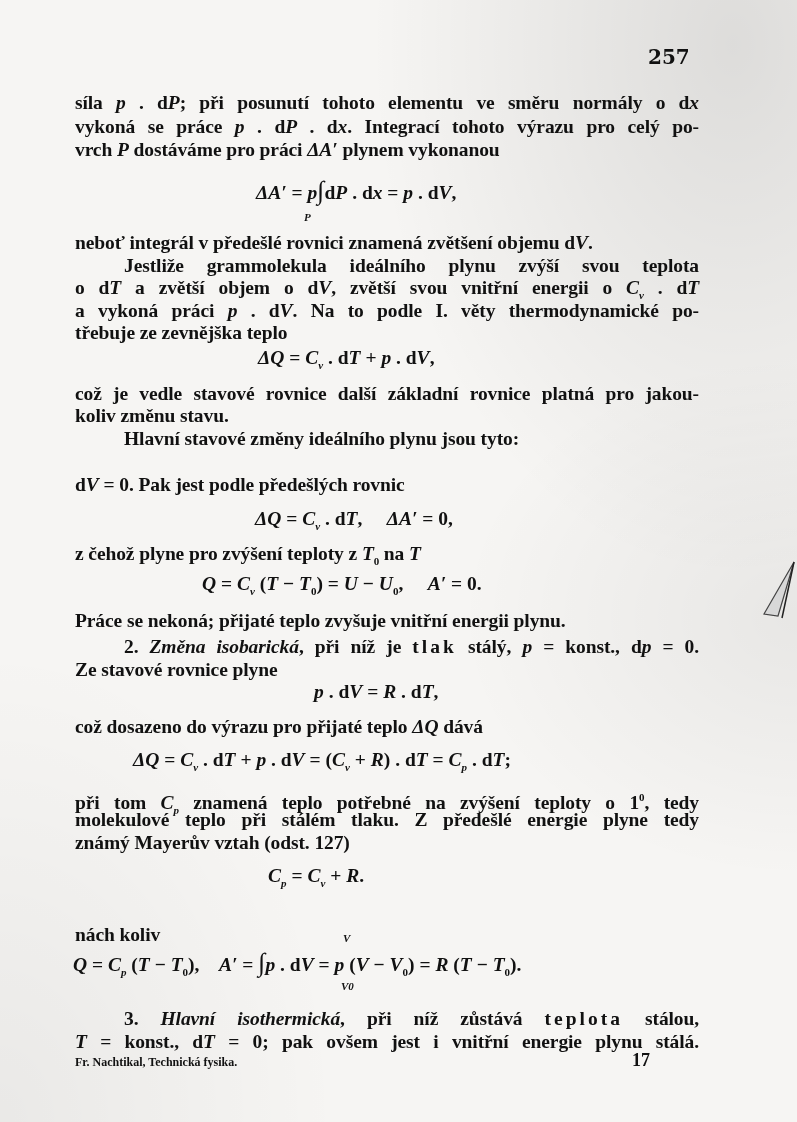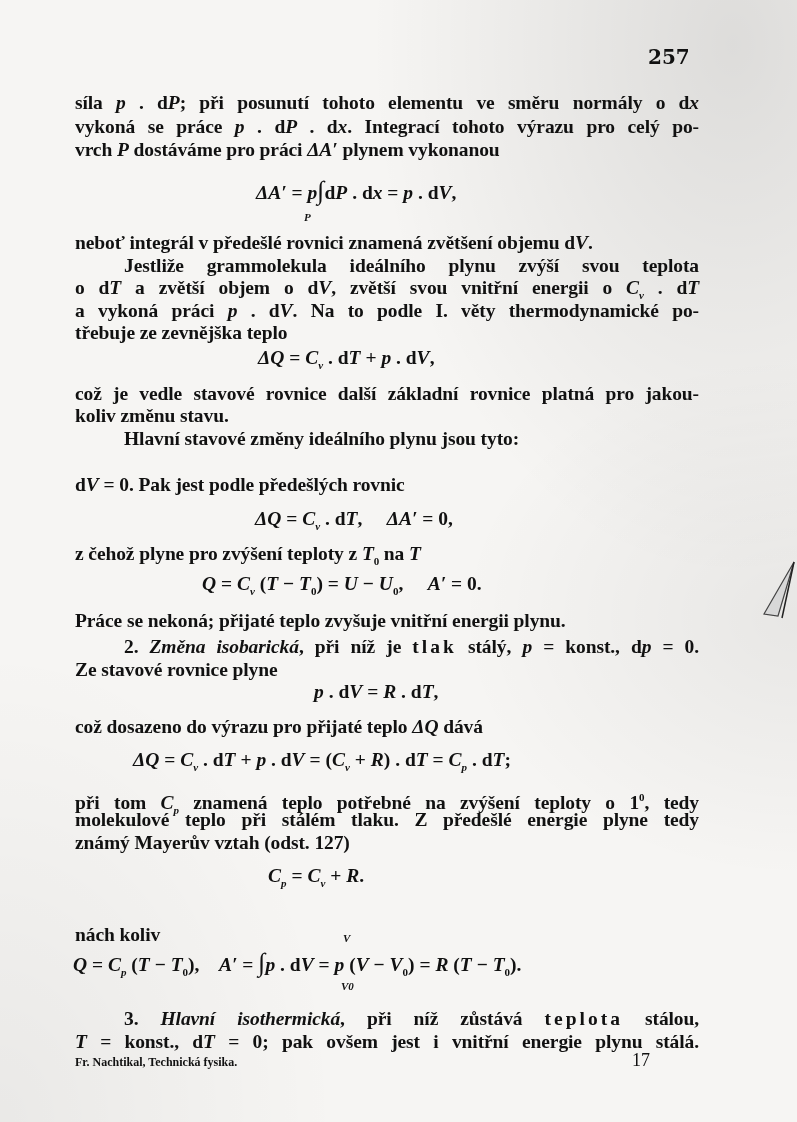--- a/index.html
+++ b/index.html
@@ -39,7 +39,7 @@
       position: absolute; left: 75px; top: 1055px; font-size: 12px; font-weight: bold;
     }
     .footer-right {
-      position: absolute; left: 632px; top: 1050px; font-size: 18px; font-weight: normal;
+      position: absolute; left: 632px; top: 1050px; font-size: 18px; font-weight: bold;
     }
     .int-lim { position: absolute; font-size: 11px; font-style: italic; font-weight: bold; }
     .fold {

